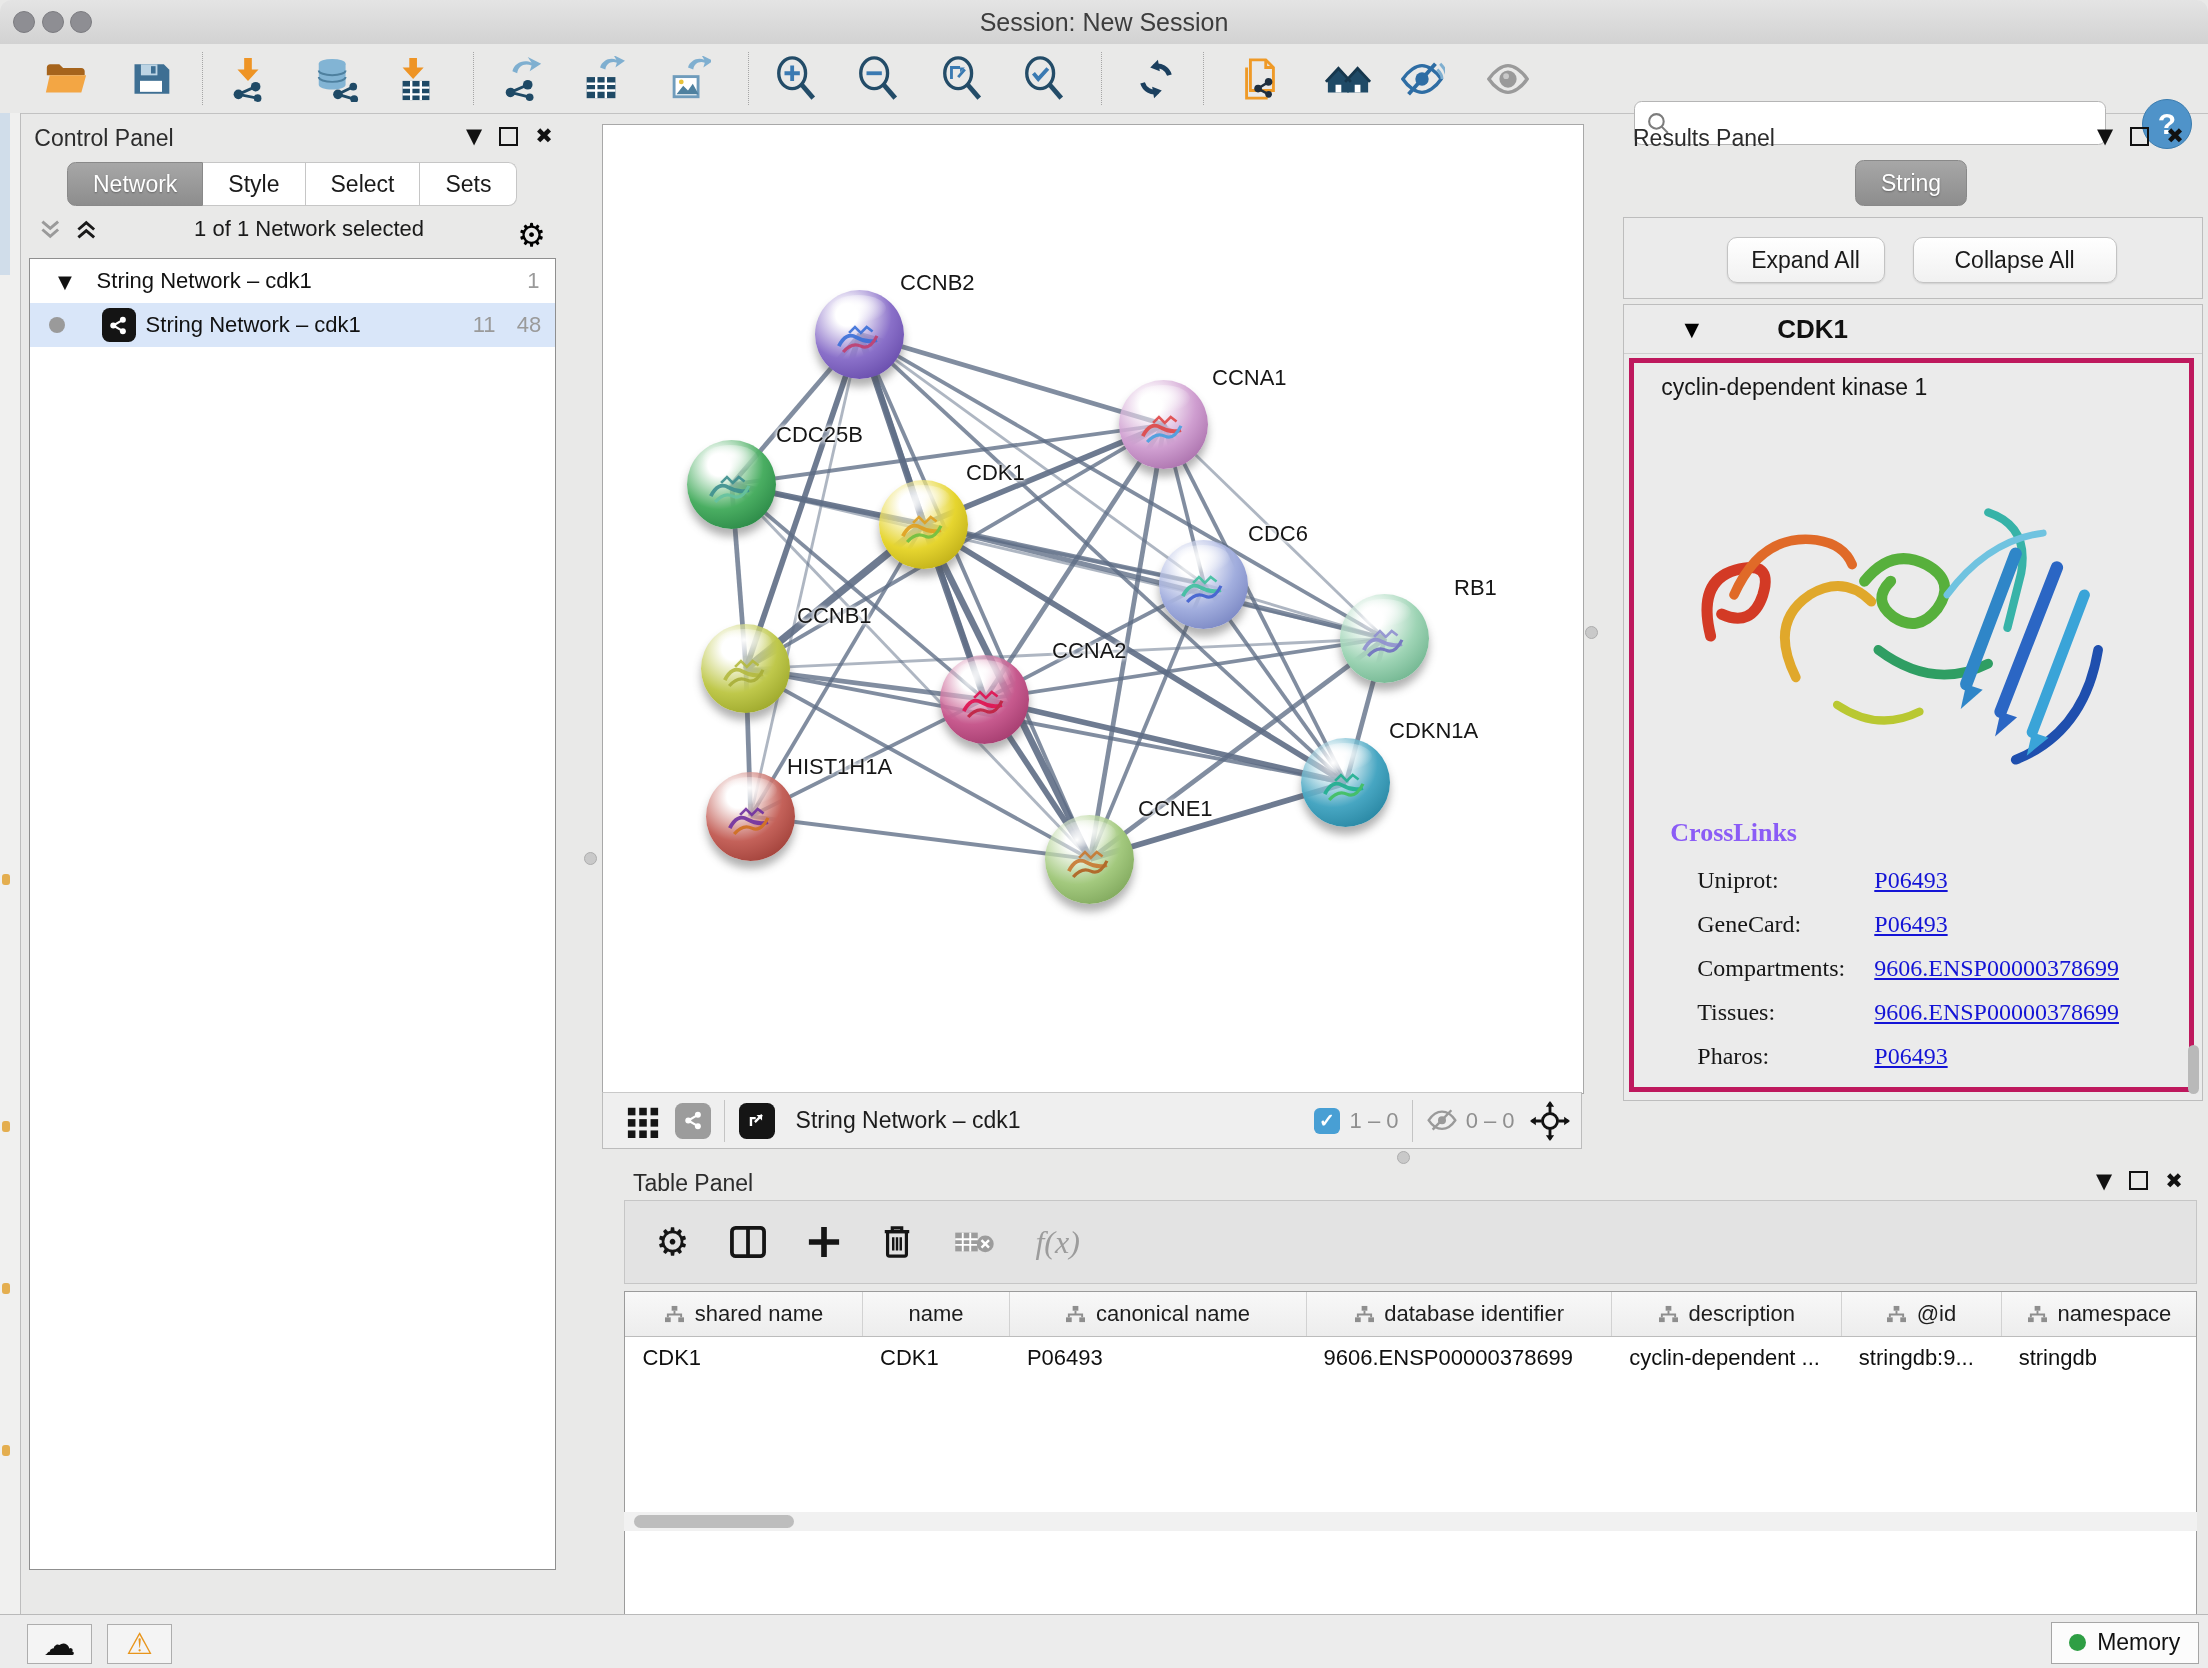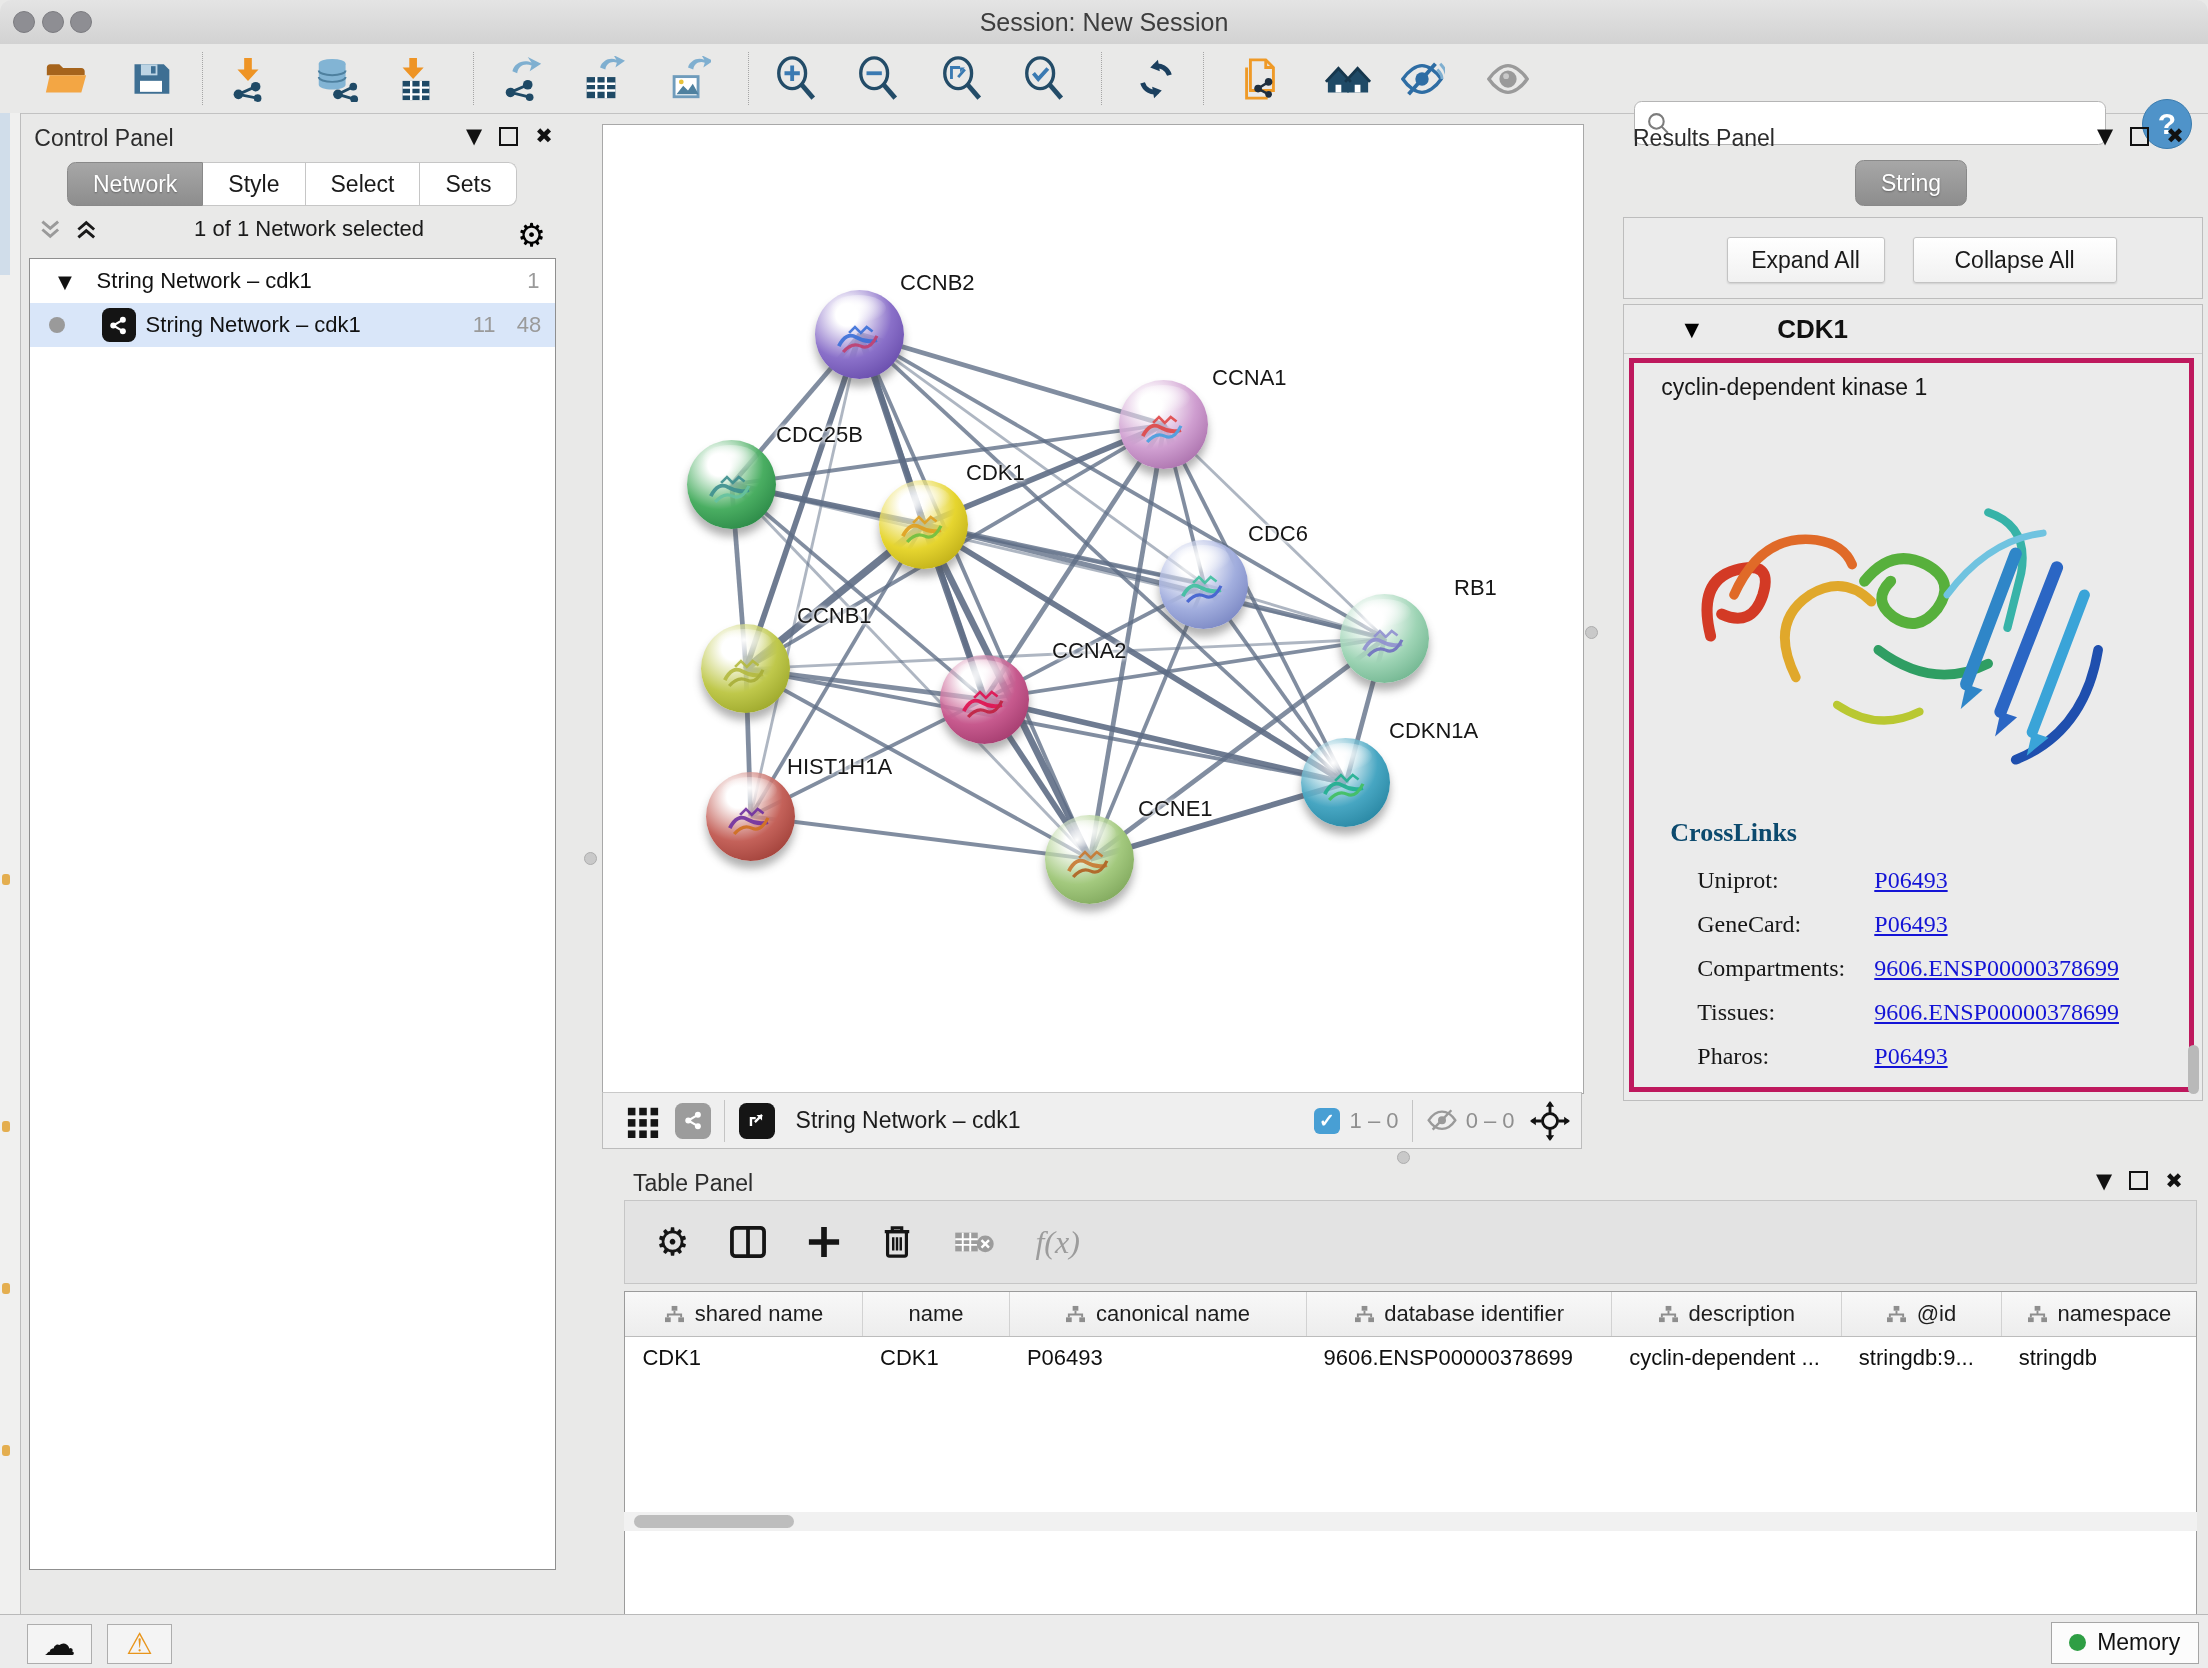--- a/index.html
+++ b/index.html
@@ -62,7 +62,7 @@
   
   .results-panel{position:absolute;left:1614px;top:113px;width:594px;height:1042px;}
   .rbox{position:absolute;background:#ebebeb;border:1px solid #bdbdbd;}
-  .btn{background:linear-gradient(#ffffff,#f1f1f1);border:1px solid #c3c3c3;border-radius:3px;font-size:23px;color:#1a1a1a;display:flex;align-items:center;justify-content:center;cursor:pointer;box-shadow:0 1px 1.9px rgba(0,0,0,.12);}
+  .btn{background:linear-gradient(#ffffff,#f1f1f1);border:1px solid #c3c3c3;border-radius:10px;font-size:23px;color:#1a1a1a;display:flex;align-items:center;justify-content:center;cursor:pointer;box-shadow:0 1px 1.9px rgba(0,0,0,.12);}
   .serif{font-family:"Liberation Serif","DejaVu Serif",serif;}
   .xlink{color:#1414d6;text-decoration:underline;cursor:pointer;}
   .vthumb{position:absolute;width:10.5px;border-radius:5.7px;background:#b9b9b9;}

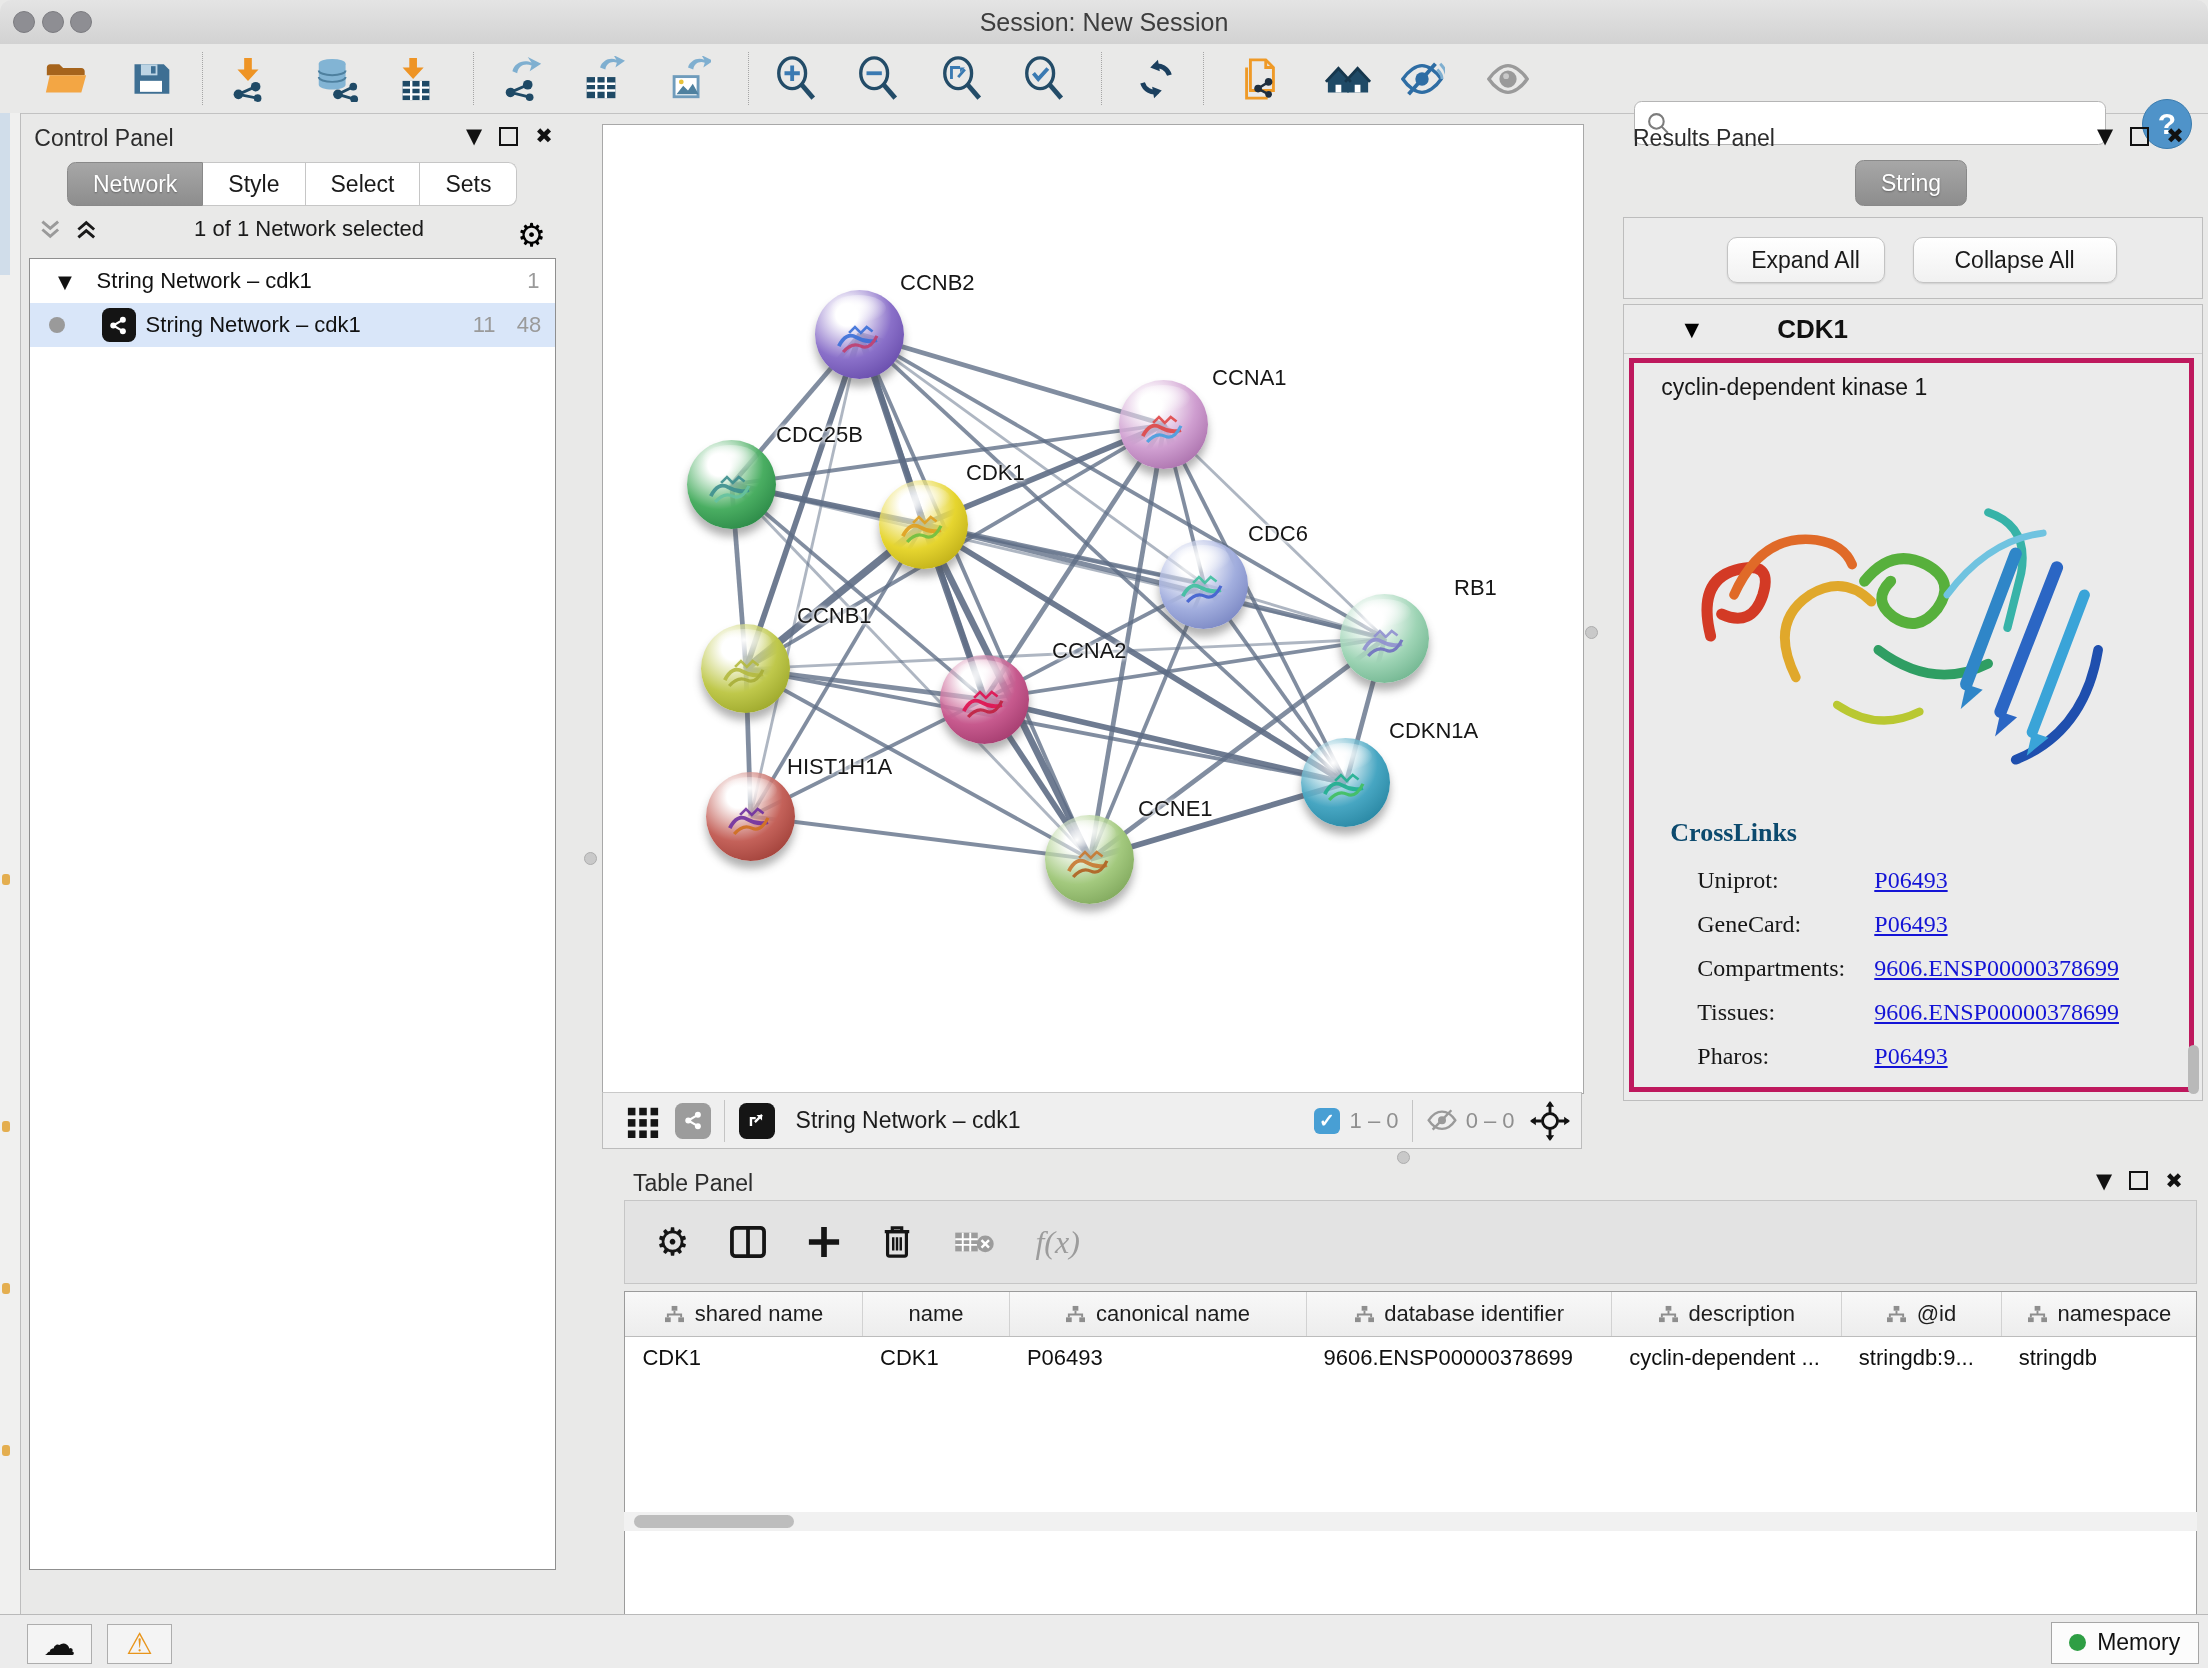--- a/index.html
+++ b/index.html
@@ -541,7 +541,7 @@
           <path d="M239 205l12 4-16 14z" fill="#2b66c4"></path>
           <path d="M262 220l12 4-16 13z" fill="#3aa4d8"></path>
         </svg>
-        <div class="serif" style="position:absolute;left:36px;top:455px;font-size:26px;font-weight:bold;color:#0c4a6e">CrossLinks</div>
+        <div class="serif" style="position:absolute;left:36px;top:455px;font-size:26px;font-weight:bold;color:#8b5cf6">CrossLinks</div>
         <div class="serif" style="position:absolute;left:63px;top:495px;font-size:24px;color:#161616;line-height:44px">
           <div>
             <span>Uniprot:</span>

